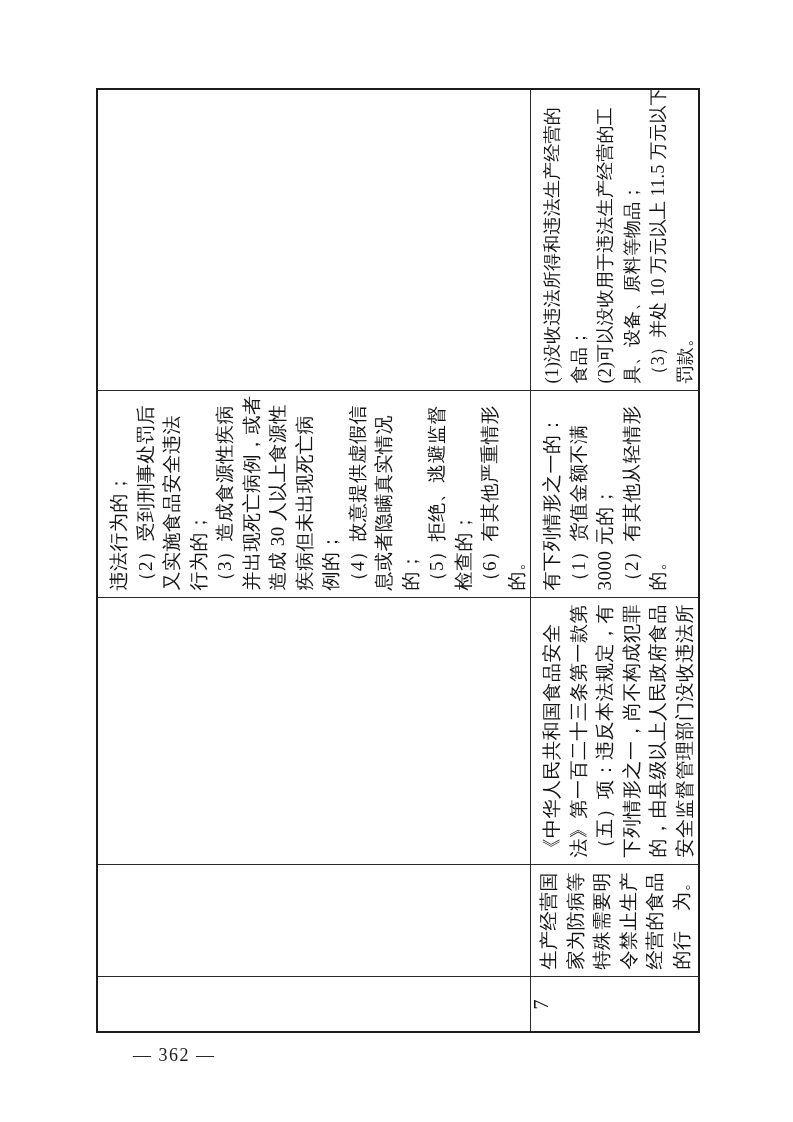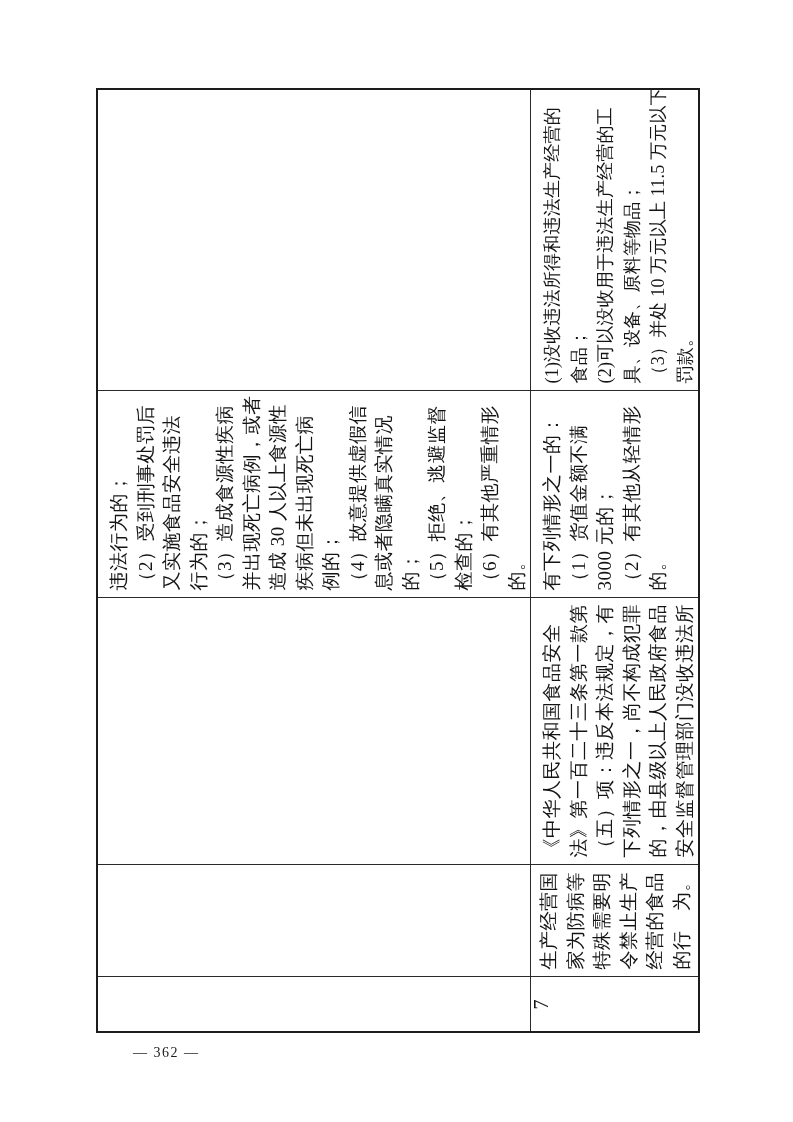--- a/index.html
+++ b/index.html
@@ -67,7 +67,7 @@
     position: absolute;
     left: 133px;
     top: 1045px;
-    font-size: 14px;
+    font-size: 18px;
     letter-spacing: 1.5px;
     color: #1a1a1a;
   }

